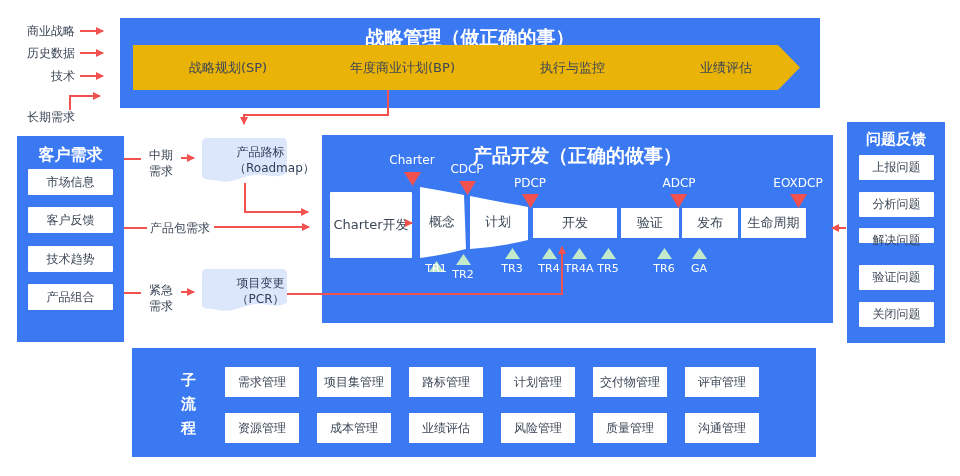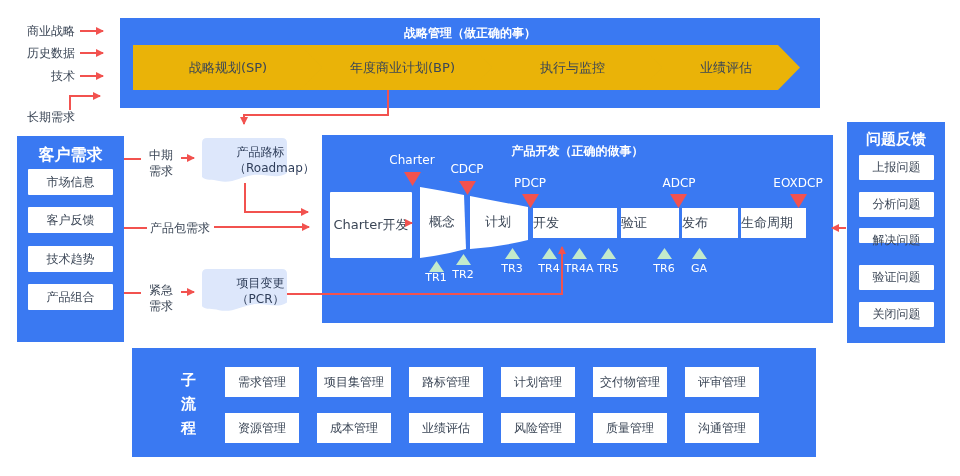--- a/index.html
+++ b/index.html
@@ -7,7 +7,7 @@
   .canvas { position:relative; width:960px; height:476px; background:#ffffff; overflow:hidden; }
   .abs { position:absolute; }
   .blue-box { position:absolute; background:#3A79F2; }
-  .sec-title { position:absolute; left:0; right:0; text-align:center; color:#fff; font-weight:bold; font-size:12px; }
+  .sec-title { position:absolute; left:0; right:0; text-align:center; color:#fff; font-weight:bold; font-size:19px; }
   .input-label { position:absolute; left:15px; width:60px; text-align:right; font-size:12px; color:#3B4656; line-height:14px; }
   .white-item { position:absolute; background:#fff; text-align:center; font-size:12px; color:#3B4656; border-radius:1px; }
   .chevron { position:absolute; top:27px; height:45px; background:#eab308; text-align:center; font-size:13px; color:#3B4656; line-height:45px; }

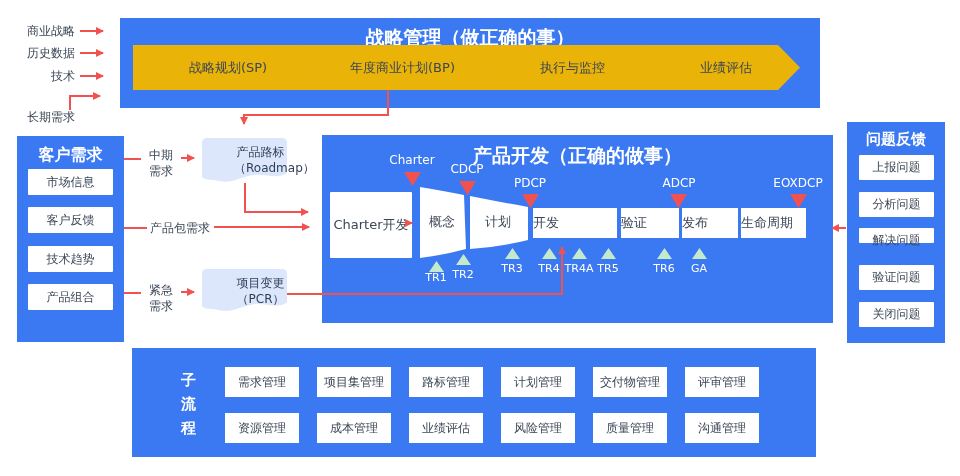--- a/index.html
+++ b/index.html
@@ -17,7 +17,7 @@
   .doc svg { position:absolute; inset:0; width:100%; height:100%; }
   .doc-text { position:relative; text-align:center; font-size:12px; color:#2F3E5A; line-height:16px; padding-top:6px;padding-left:32px; }
   .flow-label { position:absolute; font-size:12px; color:#3B4656; line-height:16px; text-align:center; }
-  .stage { position:absolute; top:73px; height:30px; background:#fff; font-size:13px; color:#3B4656; line-height:30px; }
+  .stage { position:absolute; top:73px; height:30px; background:#fff; text-align:center; font-size:13px; color:#3B4656; line-height:30px; }
   .tri-down { position:absolute; width:17px; height:14px; background:#F2524F; clip-path:polygon(0 0,100% 0,50% 100%); }
   .tri-up { position:absolute; width:15px; height:11px; background:#C3EACB; clip-path:polygon(50% 0,0 100%,100% 100%); }
   .dcp-label { position:absolute; width:70px; text-align:center; color:#fff; font-size:12px; }

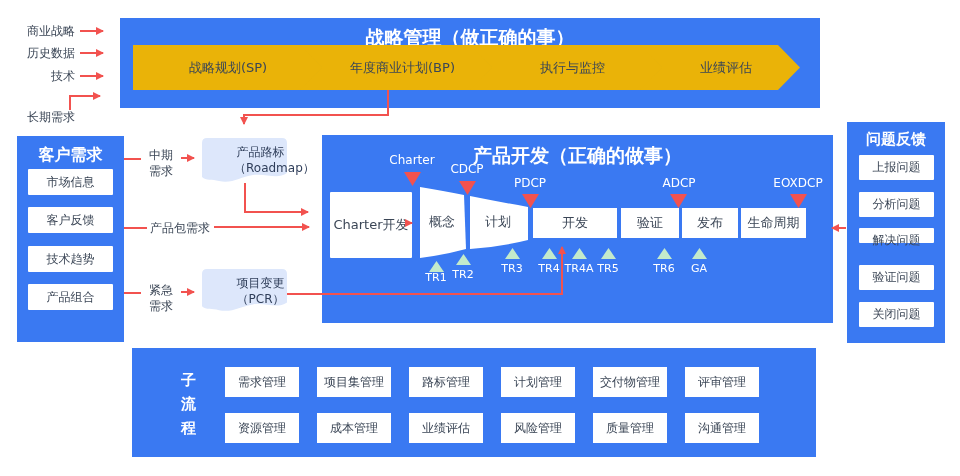--- a/index.html
+++ b/index.html
@@ -111,7 +111,7 @@
     <div class="tri-down" style="left:468px;top:59px"></div>
 
     <div class="tri-up" style="left:107px;top:126px"></div>
-    <div class="tr-label" style="left:96px;top:136px">TR1</div>
+    <div class="tr-label" style="left:96px;top:127px">TR1</div>
     <div class="tri-up" style="left:134px;top:119px"></div>
     <div class="tr-label" style="left:123px;top:133px">TR2</div>
     <div class="tri-up" style="left:183px;top:113px"></div>

